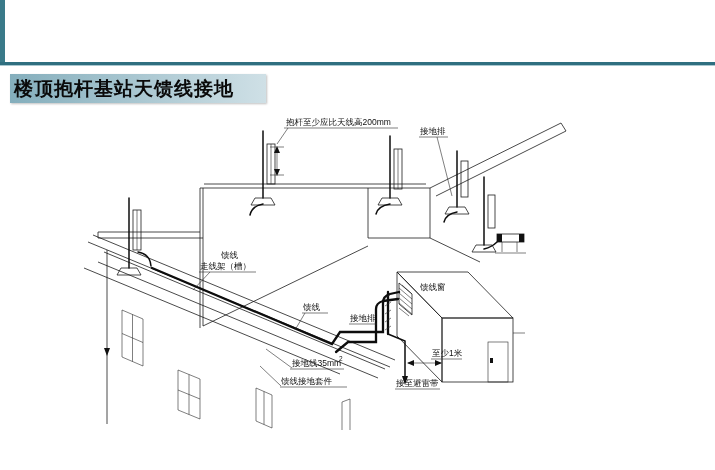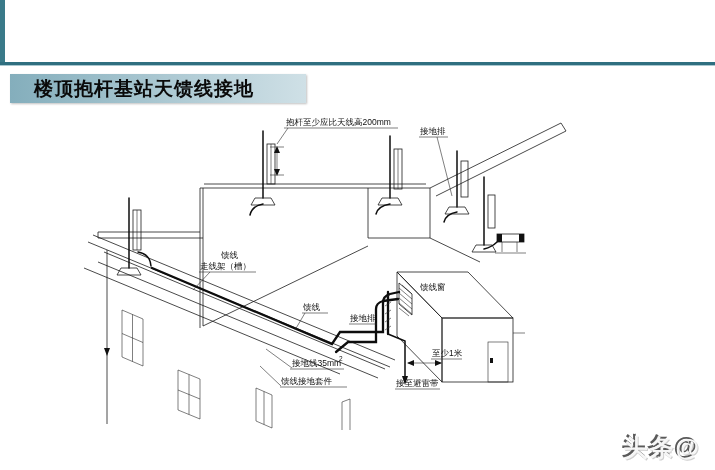--- a/index.html
+++ b/index.html
@@ -13,7 +13,7 @@
   #divider-light{position:absolute;left:0;top:65px;width:715px;height:1px;background:#a9c8d0;}
   #subtitle-chip{position:absolute;left:10px;top:74px;height:29px;min-width:248px;
                  background:linear-gradient(to right,#84aebc,#cfe0e6);
-                 display:flex;align-items:center;padding:0 24px;box-shadow:1px 1px 2px rgba(0,0,0,.25);}
+                 display:flex;align-items:center;padding:0 4px;box-shadow:1px 1px 2px rgba(0,0,0,.25);}
   #subtitle-chip span{font-size:19px;font-weight:bold;color:#0a0a0a;letter-spacing:1px;}
   
   #diagram-svg{position:absolute;left:0;top:0;width:715px;height:470px;}

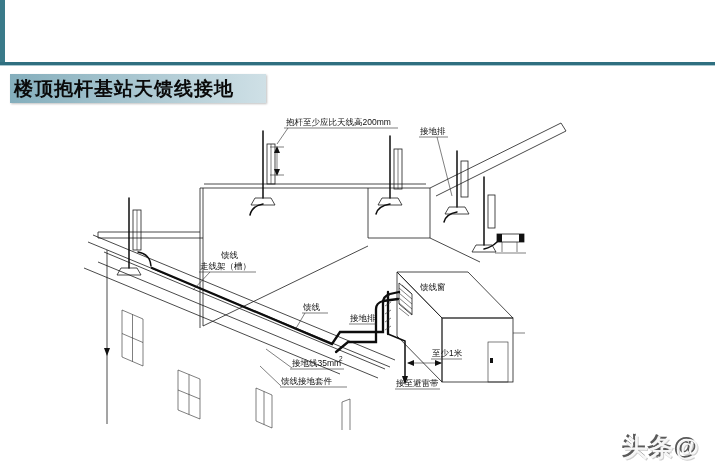--- a/index.html
+++ b/index.html
@@ -200,7 +200,6 @@
     <span>楼顶抱杆基站天馈线接地</span>
   </div>
 
-  <div id="watermark">头条@</div>
 </div>
 
 </body></html>

